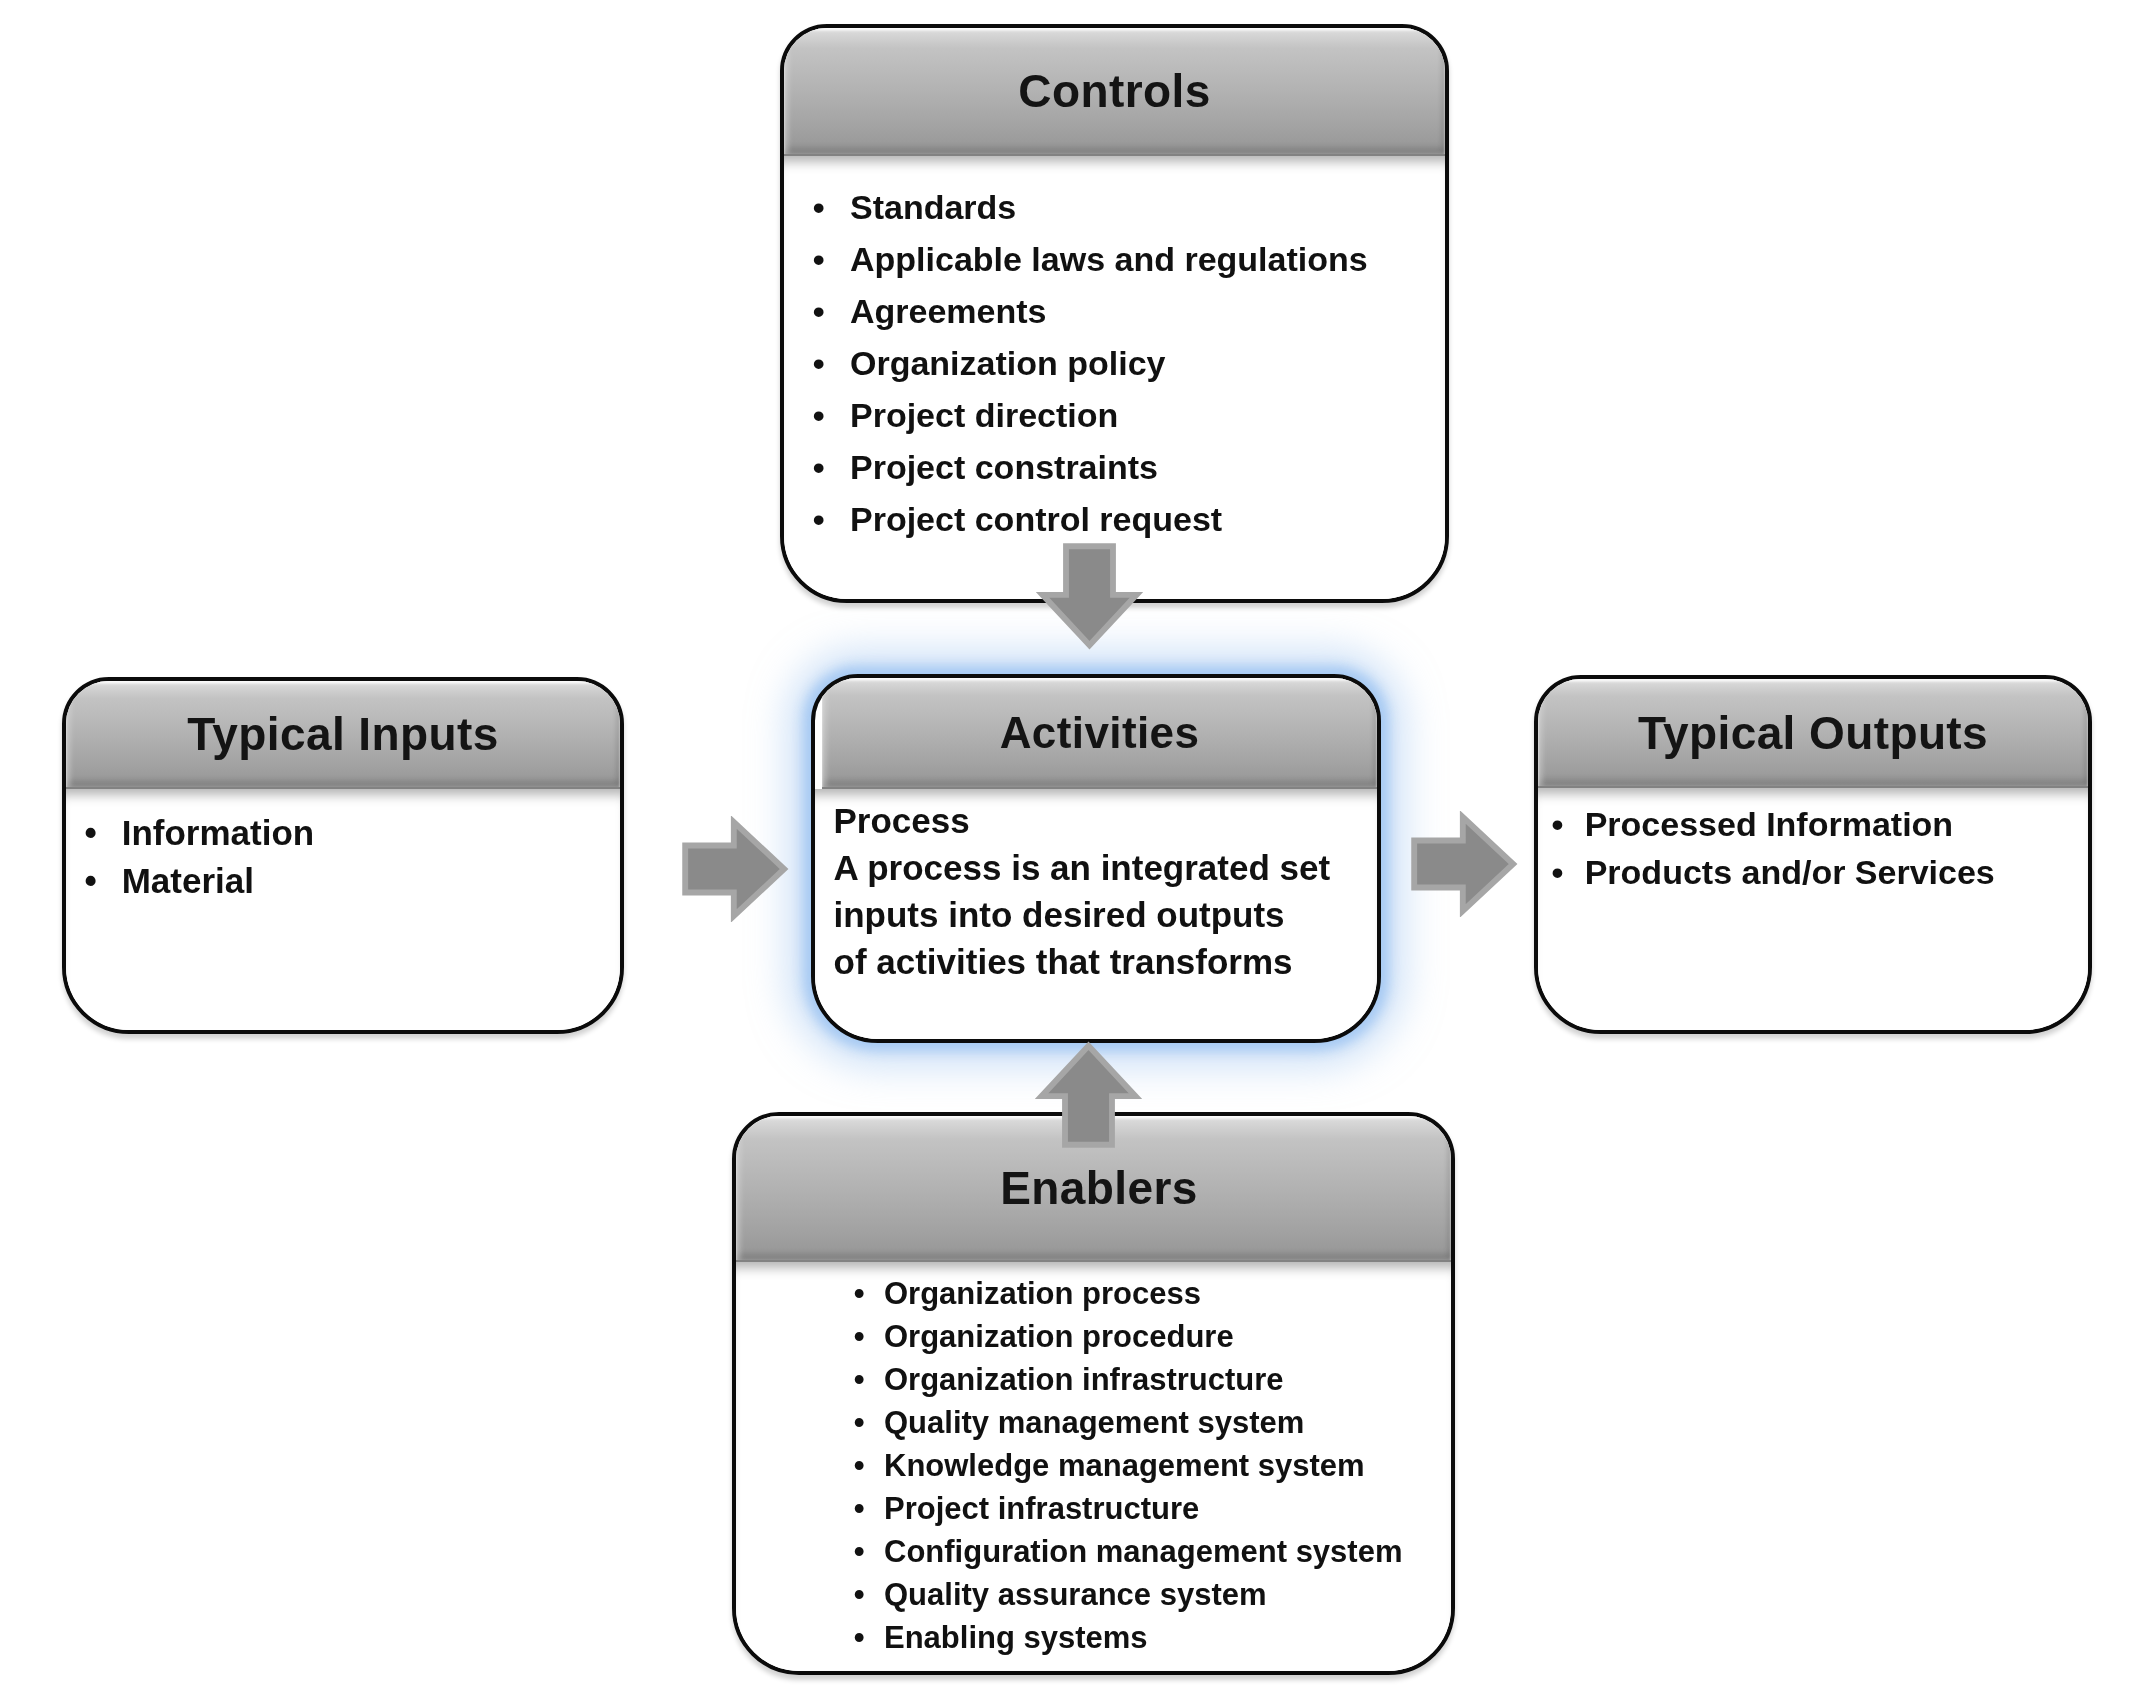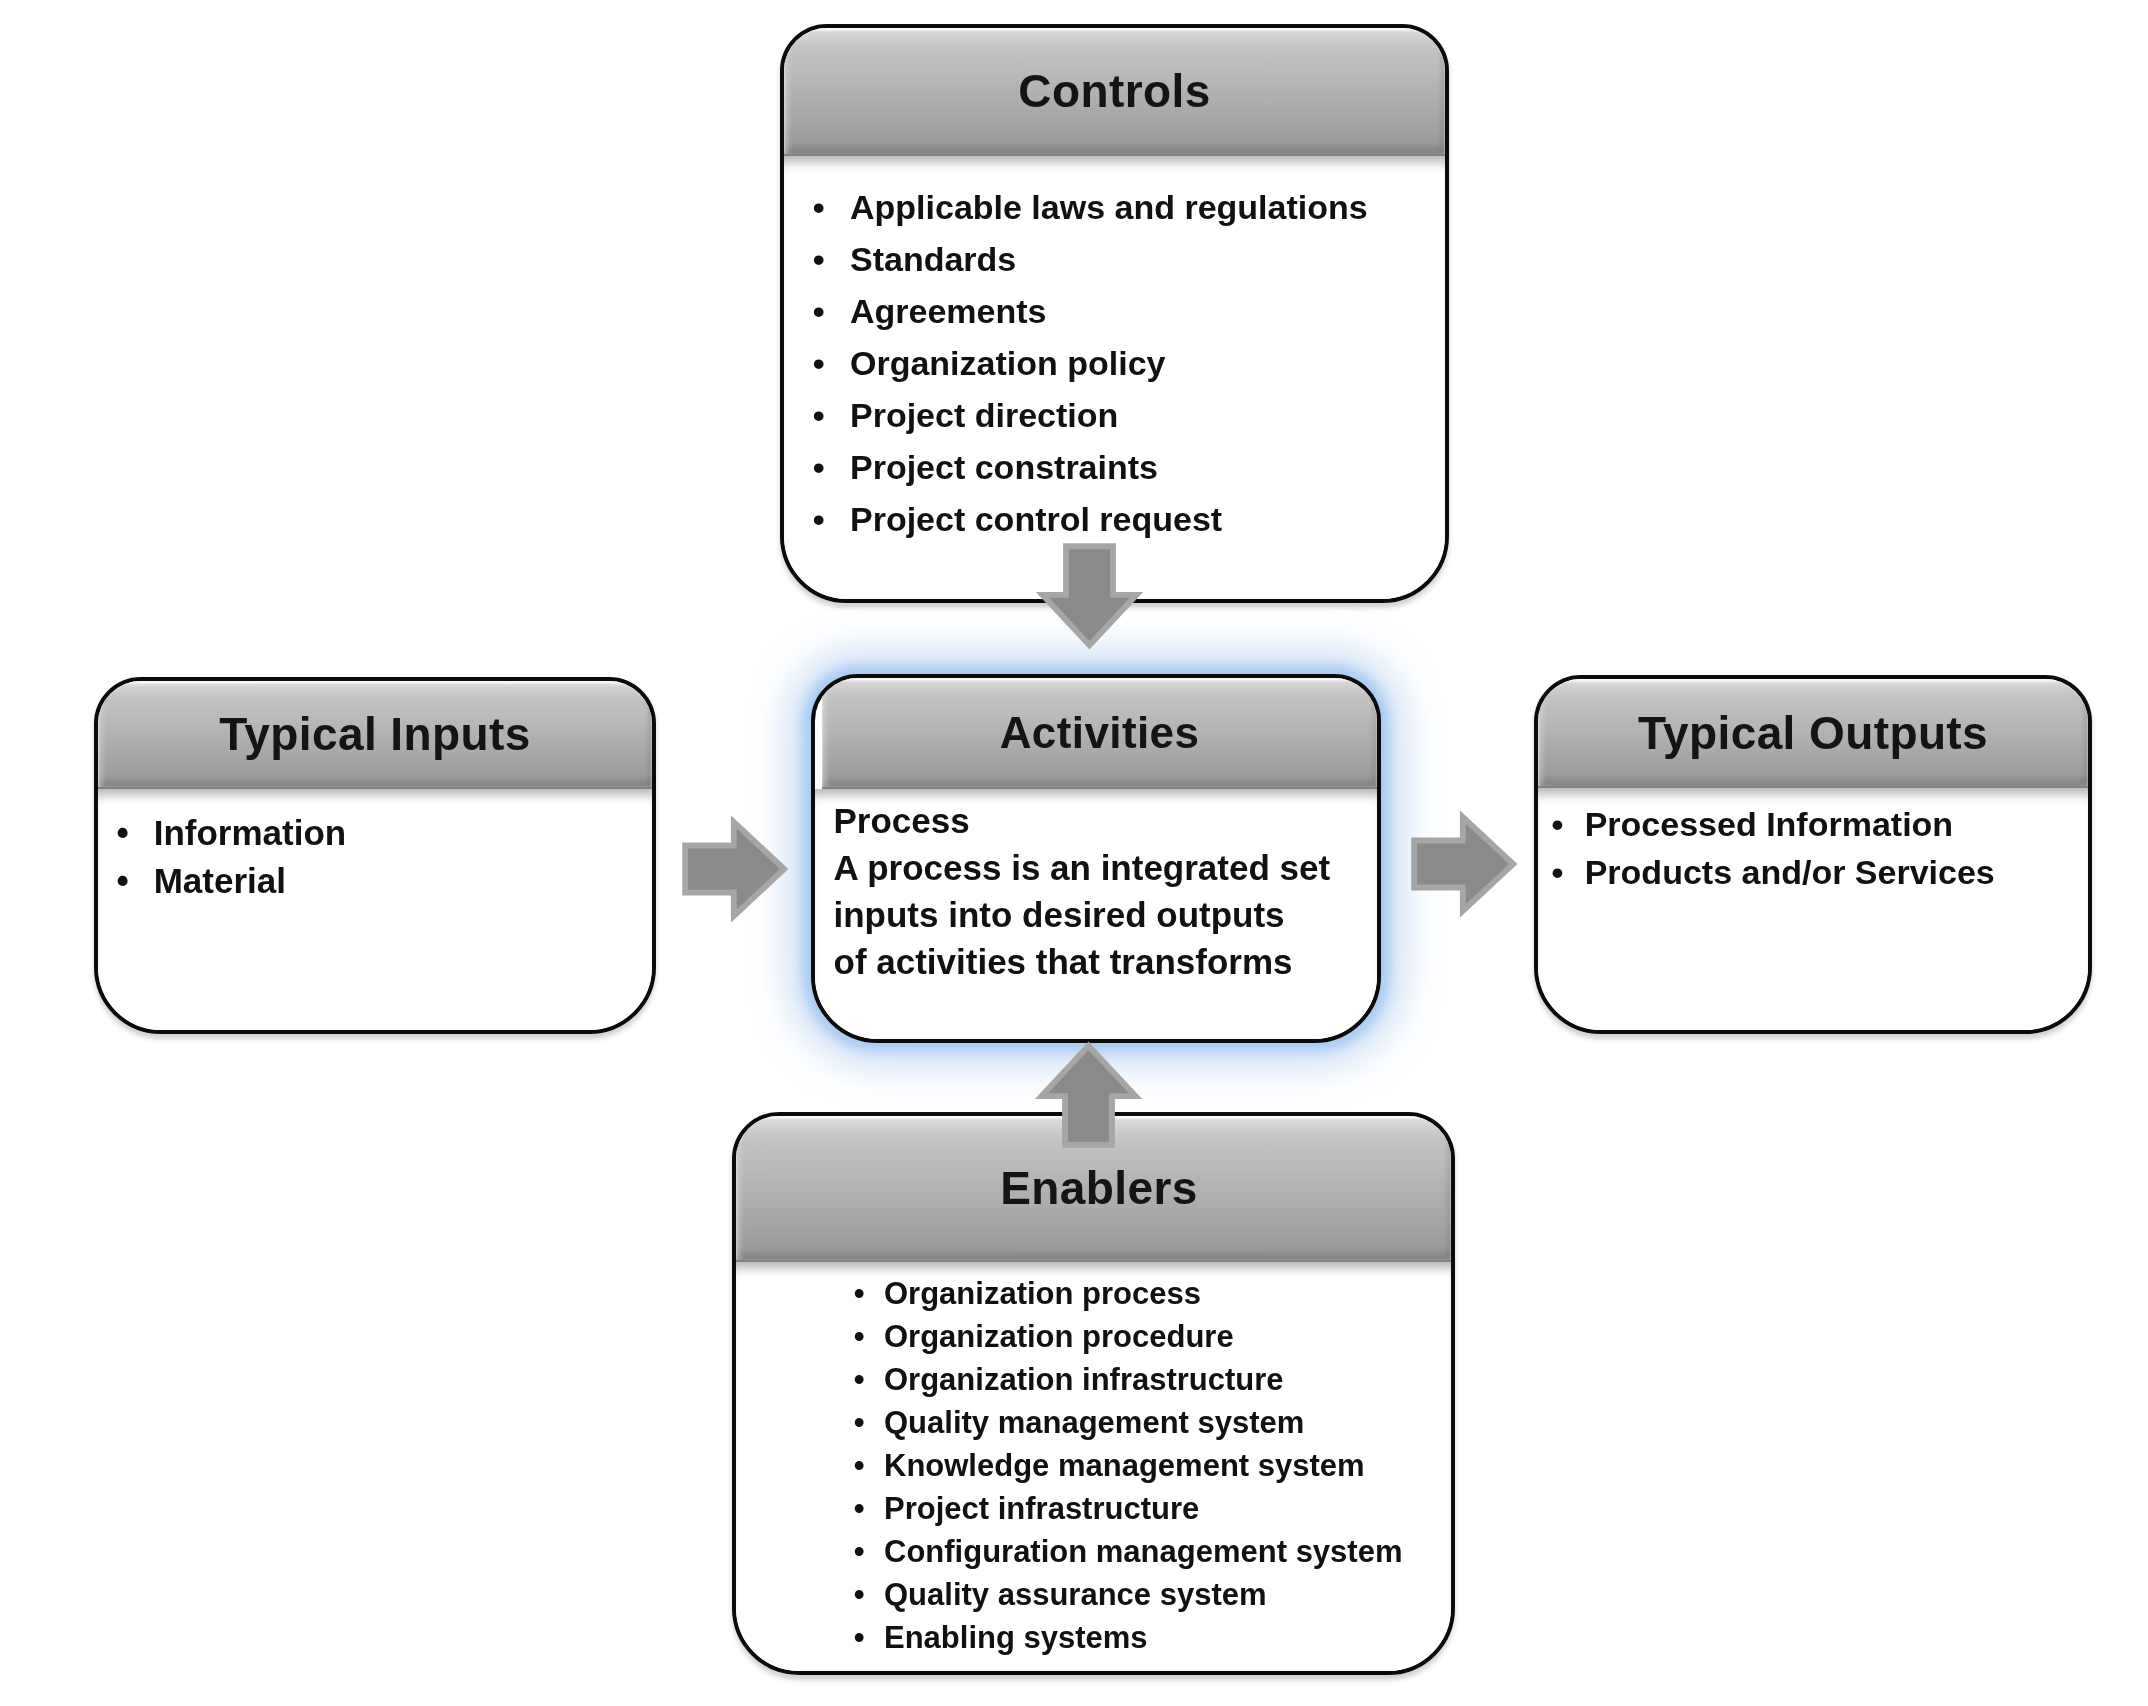--- a/index.html
+++ b/index.html
@@ -109,8 +109,8 @@
     </div>
     <div class="panel-body">
       <ul class="bullets">
+          <li>Standards</li>
           <li>Applicable laws and regulations</li>
-          <li>Standards</li>
           <li>Agreements</li>
           <li>Organization policy</li>
           <li>Project direction</li>

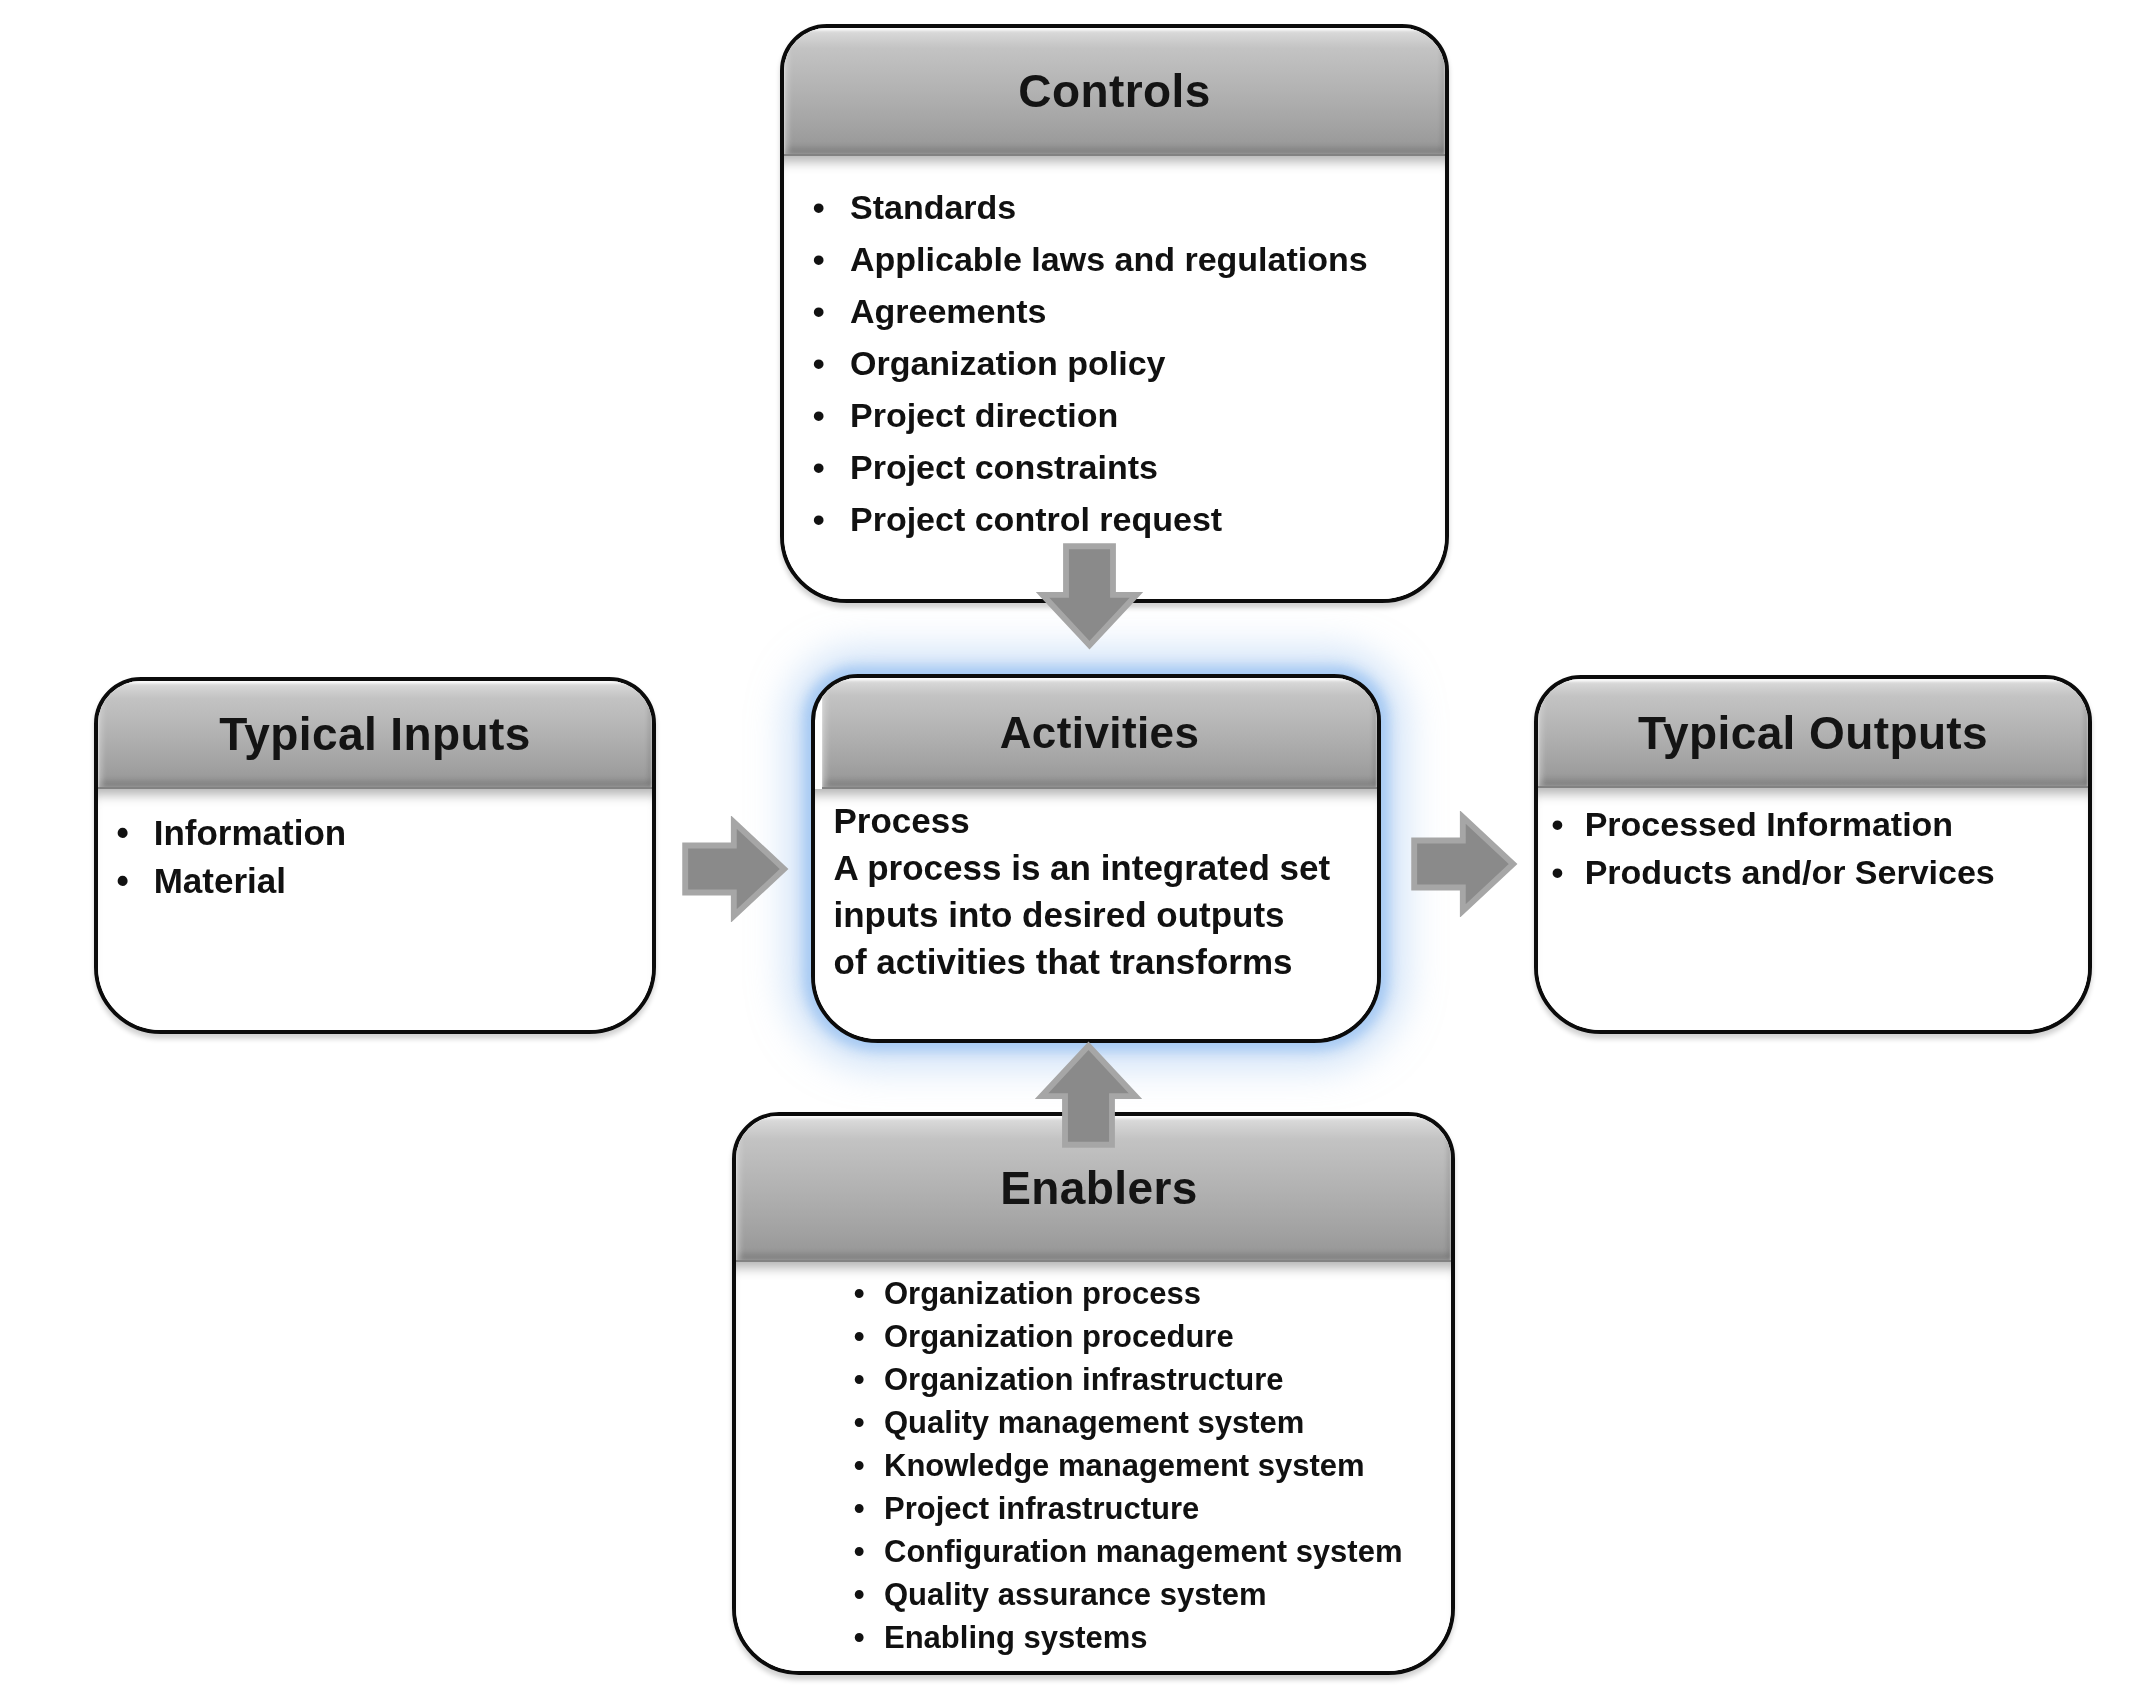--- a/index.html
+++ b/index.html
@@ -56,7 +56,7 @@
   .panel--controls .panel-header{height:126px;}
   .panel--controls .bullets{padding:25px 15px 0 22px;font-size:34px;line-height:52px;}
 
-  .panel--inputs{left:94px;top:677px;width:554px;height:349px;}
+  .panel--inputs{left:62px;top:677px;width:554px;height:349px;}
   .panel--inputs .panel-header{height:106px;}
   .panel--inputs .bullets{padding:20px 11.7px 0 11.7px;font-size:35px;line-height:48px;}
 

